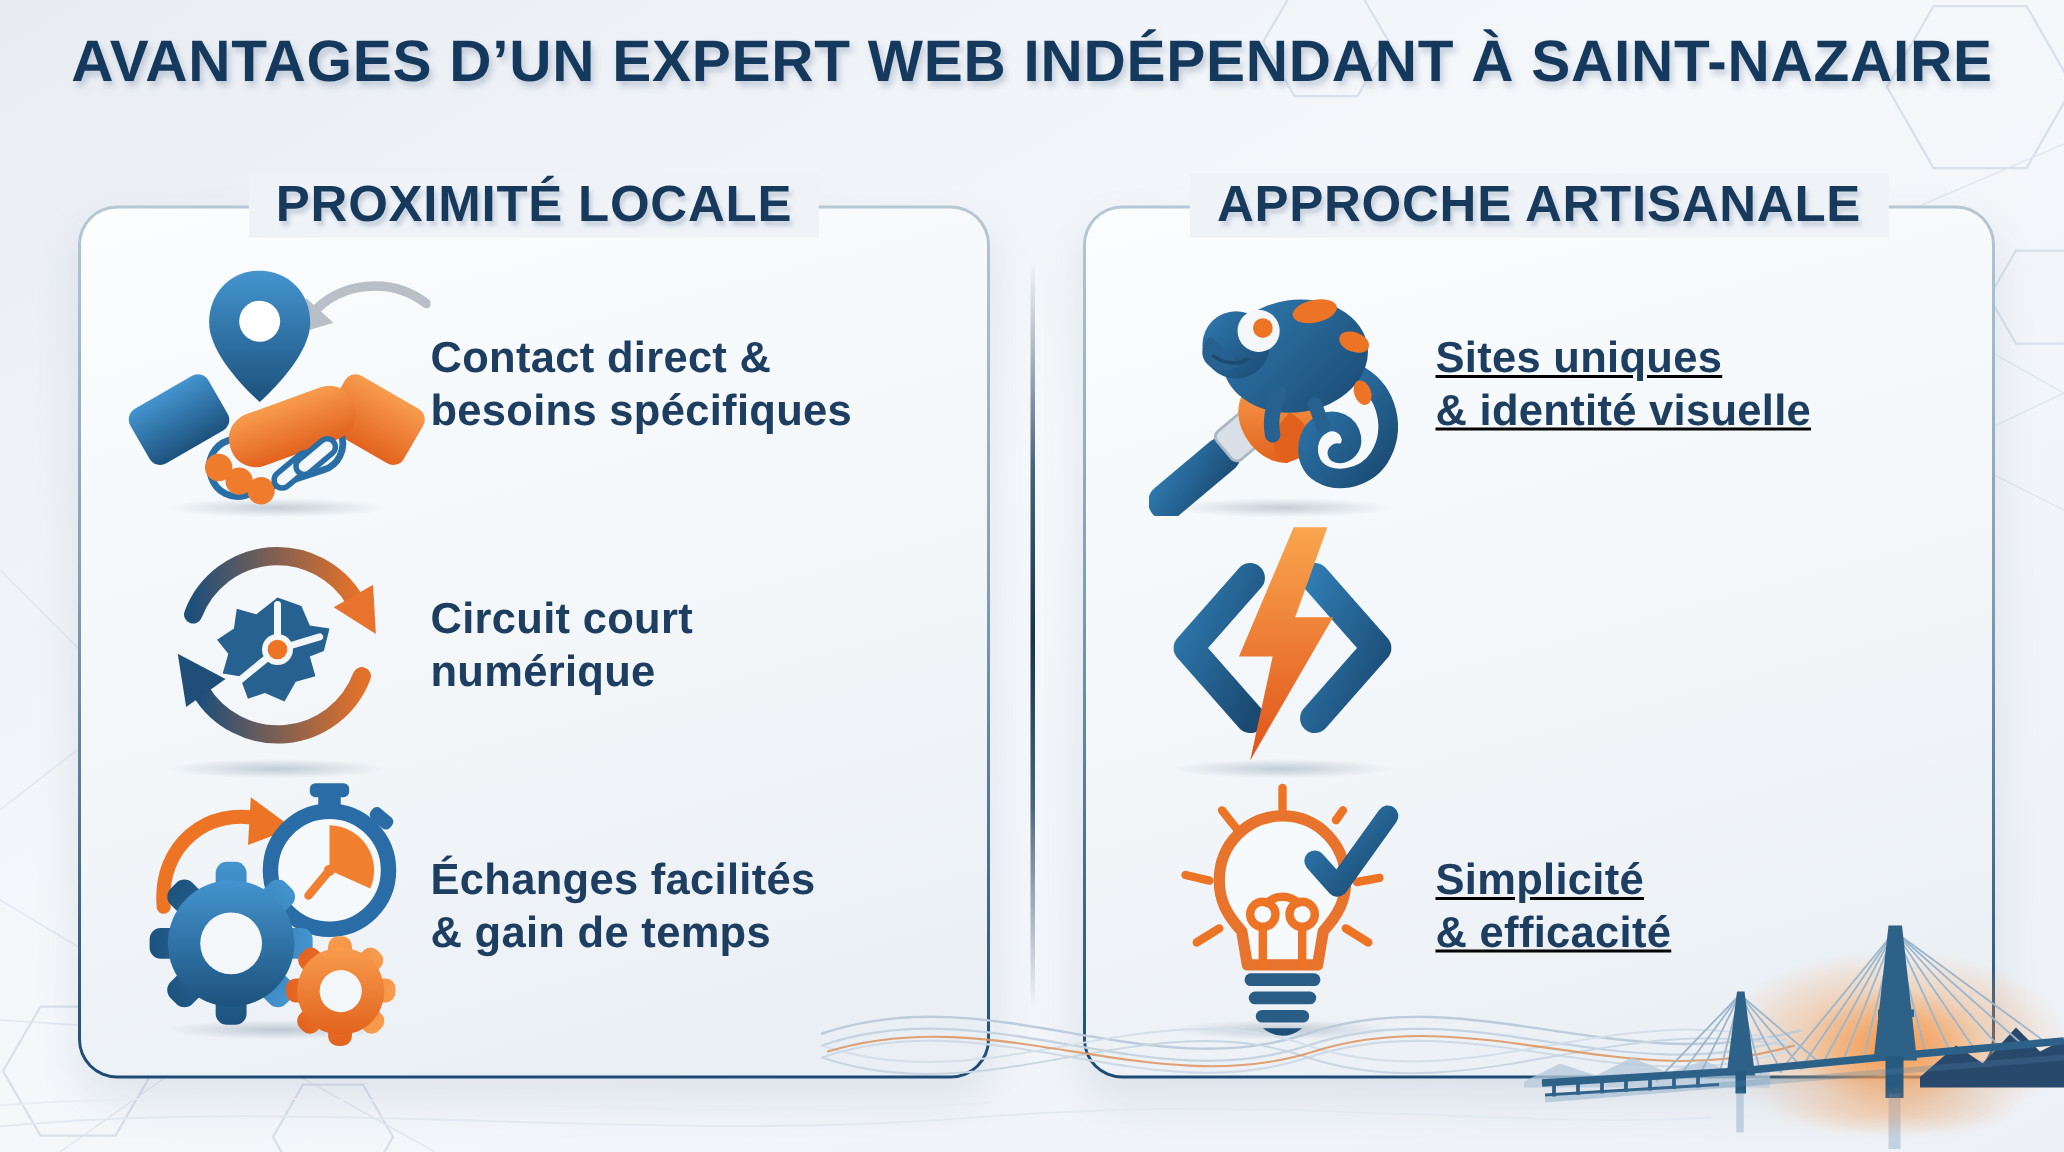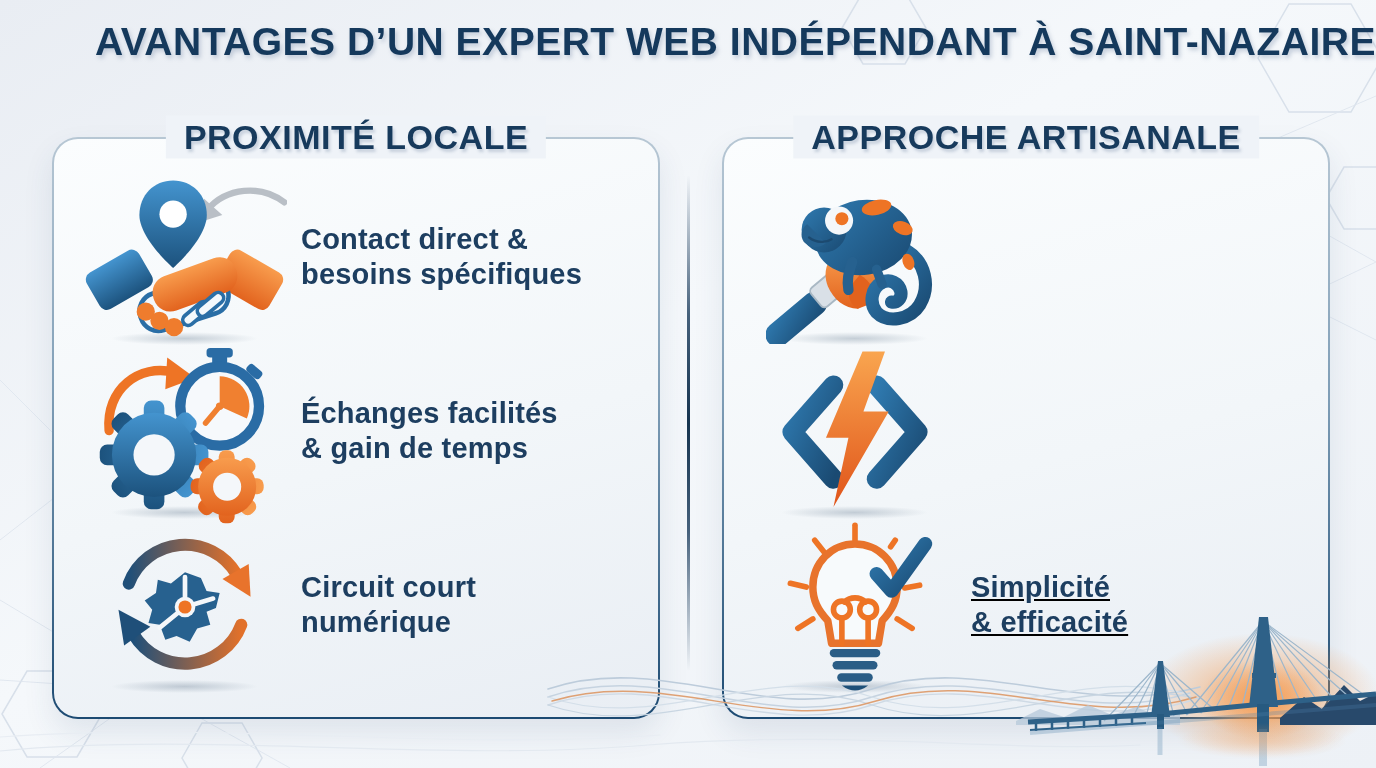--- a/index.html
+++ b/index.html
@@ -14,7 +14,7 @@
   .bg-pattern{position:absolute;inset:0;z-index:0;}
   .title{
     position:absolute;top:20px;left:0;right:0;z-index:3;
-    text-align:right;font-size:39px;font-weight:800;letter-spacing:.5px;
+    text-align:center;font-size:39px;font-weight:800;letter-spacing:.5px;
     color:#15395c;white-space:nowrap;
     text-shadow:2px 3px 4px rgba(110,130,160,.35);
   }

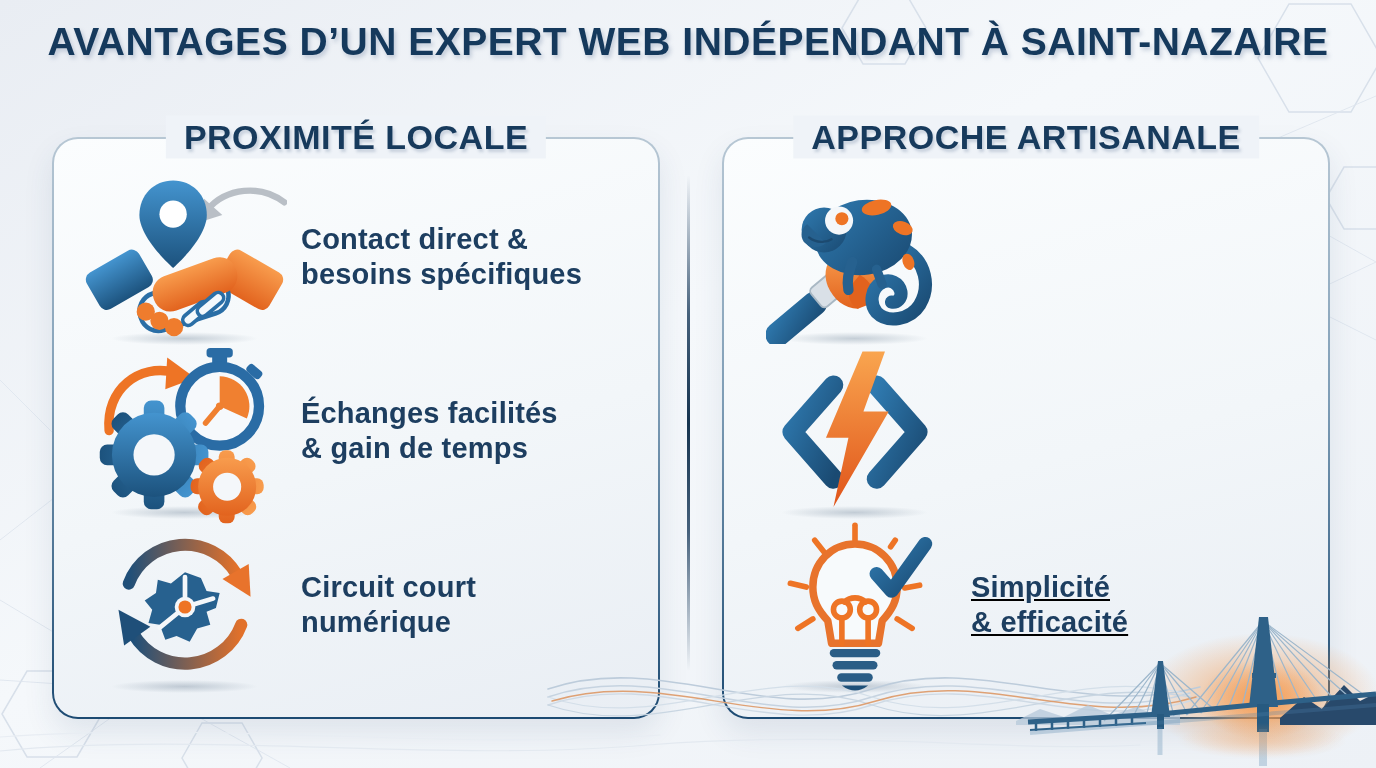--- a/index.html
+++ b/index.html
@@ -39,7 +39,7 @@
     text-shadow:2px 3px 3px rgba(110,130,160,.3);
     text-align:right;
   }
-  .row{display:flex;align-items:center;gap:14px;height:168px;}
+  .row{display:flex;align-items:center;height:168px;}
   .icon{
     position:relative;width:205px;height:168px;flex:none;
     display:flex;align-items:center;justify-content:center;

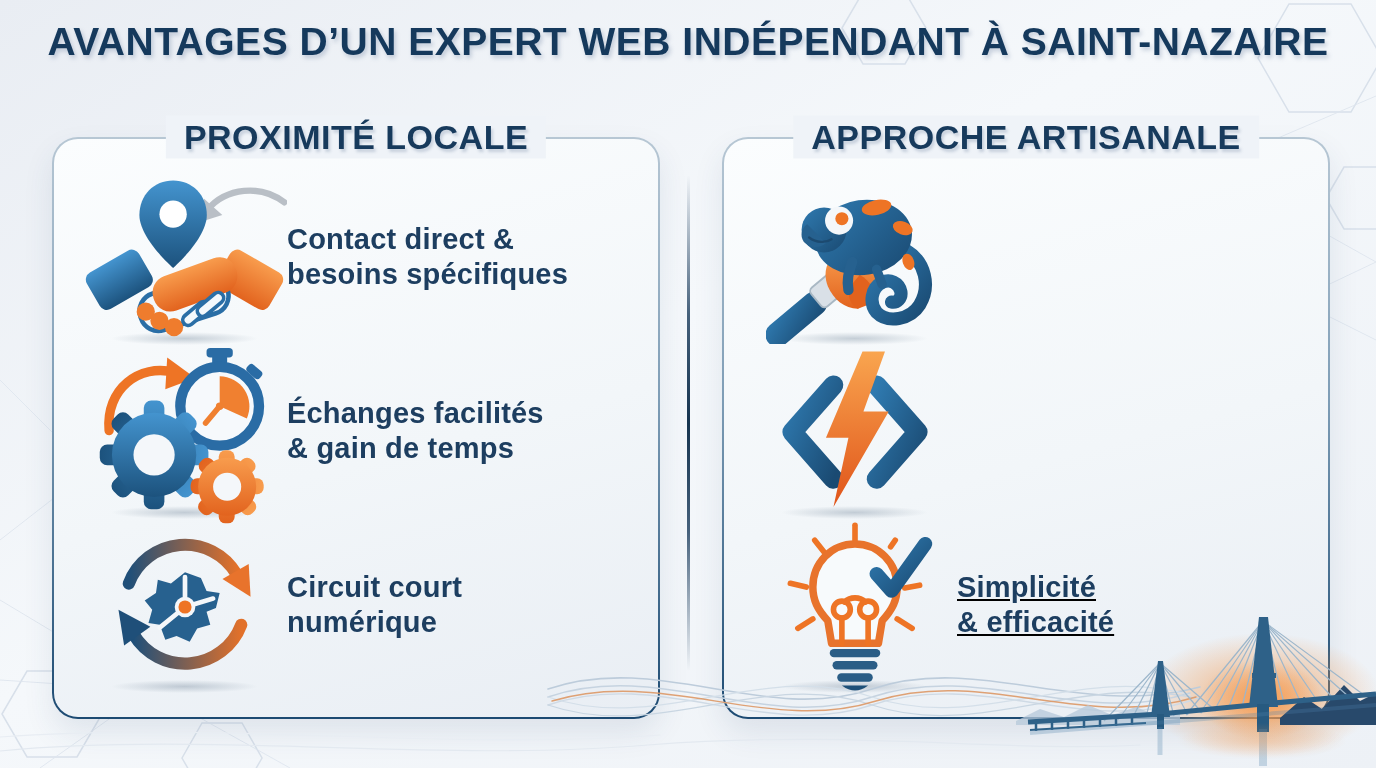--- a/index.html
+++ b/index.html
@@ -226,6 +226,8 @@
             <circle cx="81" cy="52" r="7" fill="#ee7425"></circle>
           </svg>
         </div>
+        <div class="item-label">Sites uniques
+&amp; identité visuelle</div>
       </div>
 
       <div class="row">

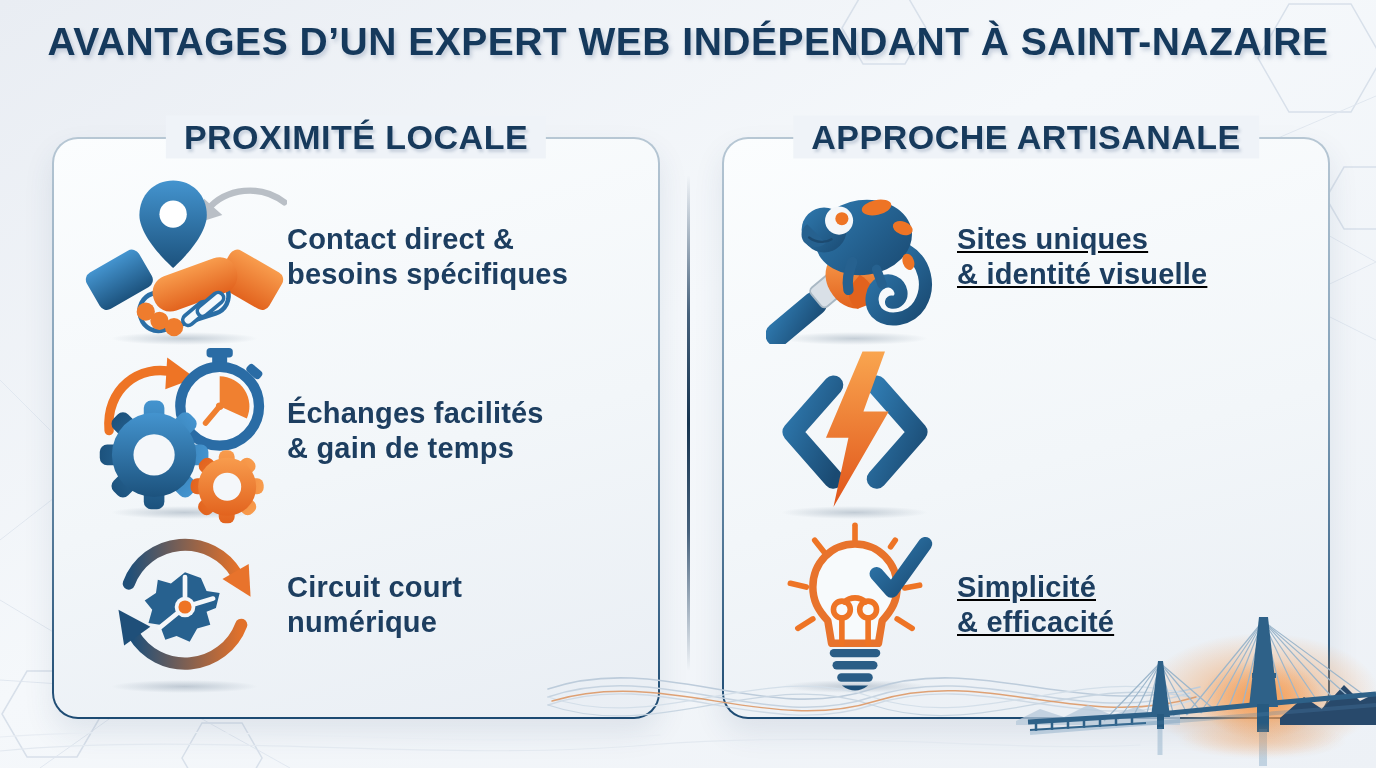--- a/index.html
+++ b/index.html
@@ -141,6 +141,27 @@
         </div>
         <div class="item-label">Contact direct &amp;
 besoins spécifiques</div>
+      </div>
+
+      <div class="row">
+        <div class="icon">
+          <svg viewBox="0 0 190 185">
+            <path d="M35,70 A64,64 0 0 1 150,60" fill="none" stroke="url(#gRing)" stroke-width="13" stroke-linecap="round"></path>
+            <polygon points="165,84 163,49 135,65" fill="#e8732c"></polygon>
+            <path d="M155,114 A64,64 0 0 1 40,124" fill="none" stroke="url(#gRing)" stroke-width="13" stroke-linecap="round"></path>
+            <polygon points="24,98 30,136 58,116" fill="#1f4f79"></polygon>
+            <path d="M95,58 L112,64 L118,78 L132,80 L128,96 L118,100 L122,114 L108,118 L100,132 L86,126 L74,130 L68,114 L56,112 L60,98 L52,88 L64,80 L66,66 L80,70 Z" fill="#27618f"></path>
+            <g stroke="#f4f7fa" stroke-width="5" stroke-linecap="round">
+              <line x1="95" y1="95" x2="95" y2="63"></line>
+              <line x1="95" y1="95" x2="68" y2="117"></line>
+              <line x1="95" y1="95" x2="125" y2="86"></line>
+            </g>
+            <circle cx="95" cy="95" r="11" fill="#f4f7fa"></circle>
+            <circle cx="95" cy="95" r="7" fill="#ee7425"></circle>
+          </svg>
+        </div>
+        <div class="item-label">Circuit court
+numérique</div>
       </div>
 
       <div class="row">
@@ -175,27 +196,6 @@
         </div>
         <div class="item-label">Échanges facilités
 &amp; gain de temps</div>
-      </div>
-
-      <div class="row">
-        <div class="icon">
-          <svg viewBox="0 0 190 185">
-            <path d="M35,70 A64,64 0 0 1 150,60" fill="none" stroke="url(#gRing)" stroke-width="13" stroke-linecap="round"></path>
-            <polygon points="165,84 163,49 135,65" fill="#e8732c"></polygon>
-            <path d="M155,114 A64,64 0 0 1 40,124" fill="none" stroke="url(#gRing)" stroke-width="13" stroke-linecap="round"></path>
-            <polygon points="24,98 30,136 58,116" fill="#1f4f79"></polygon>
-            <path d="M95,58 L112,64 L118,78 L132,80 L128,96 L118,100 L122,114 L108,118 L100,132 L86,126 L74,130 L68,114 L56,112 L60,98 L52,88 L64,80 L66,66 L80,70 Z" fill="#27618f"></path>
-            <g stroke="#f4f7fa" stroke-width="5" stroke-linecap="round">
-              <line x1="95" y1="95" x2="95" y2="63"></line>
-              <line x1="95" y1="95" x2="68" y2="117"></line>
-              <line x1="95" y1="95" x2="125" y2="86"></line>
-            </g>
-            <circle cx="95" cy="95" r="11" fill="#f4f7fa"></circle>
-            <circle cx="95" cy="95" r="7" fill="#ee7425"></circle>
-          </svg>
-        </div>
-        <div class="item-label">Circuit court
-numérique</div>
       </div>
 
     </div>

